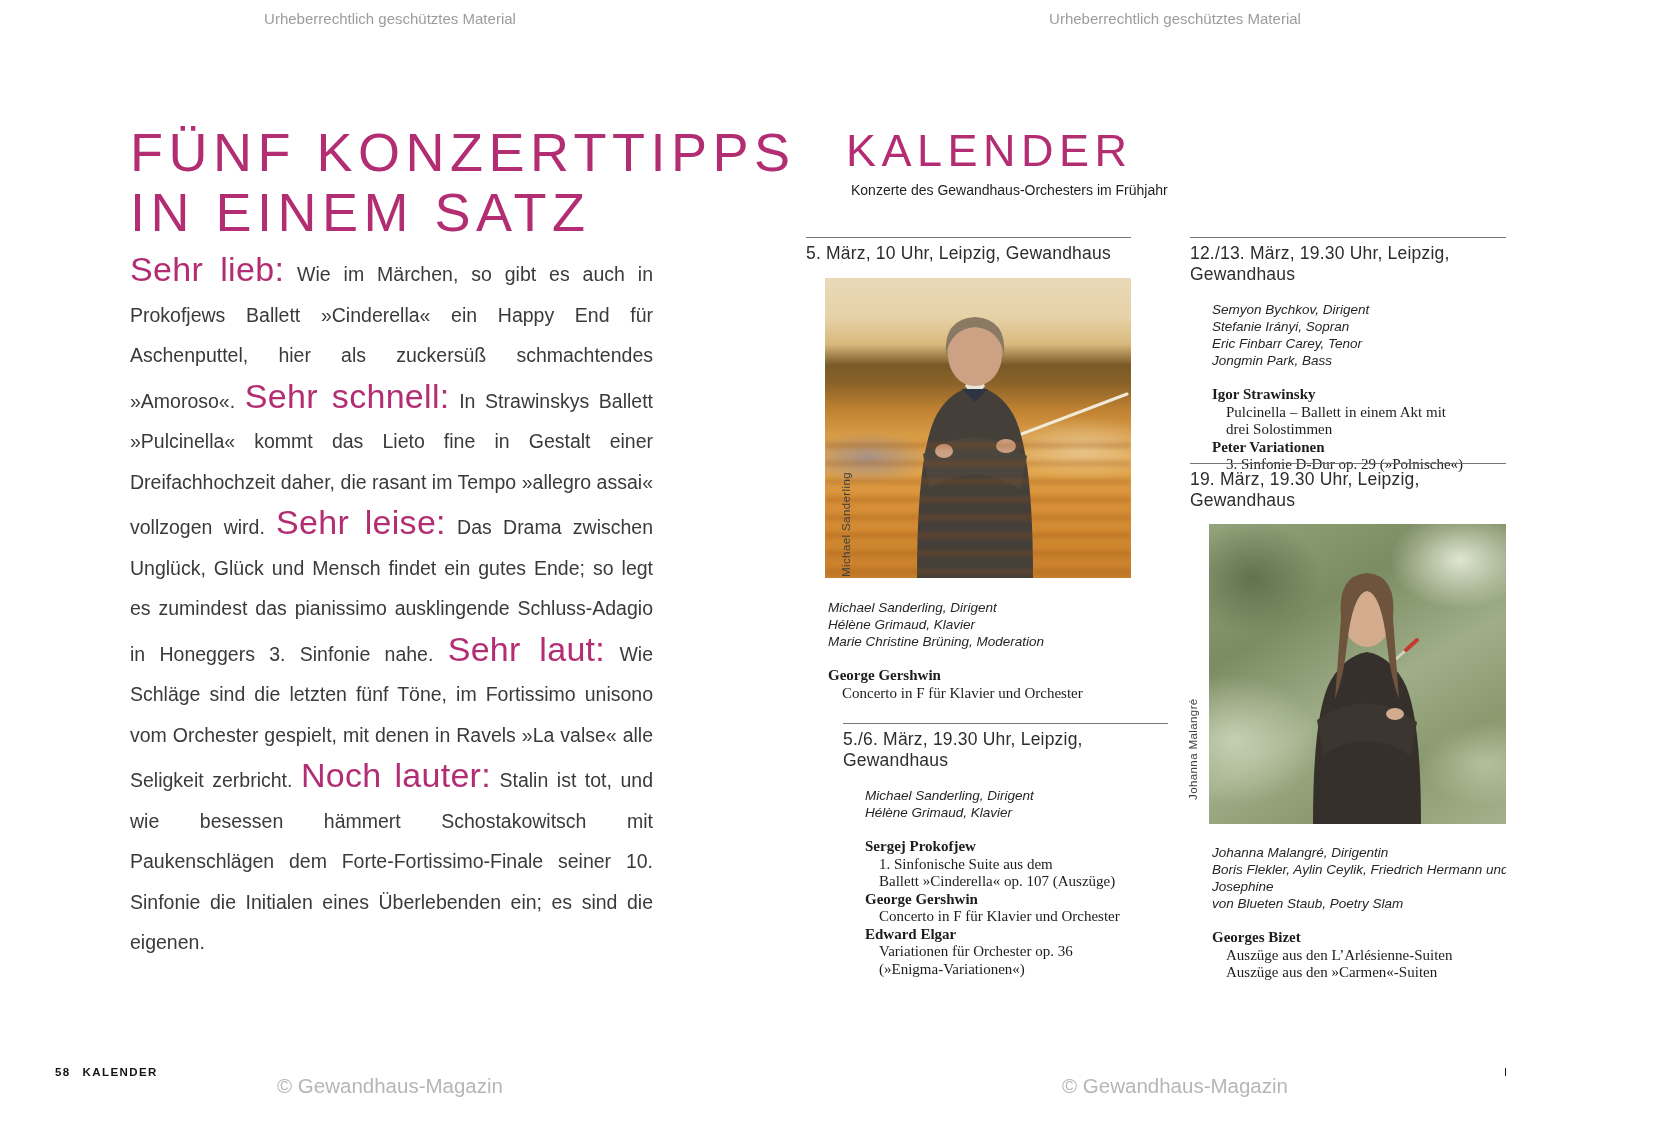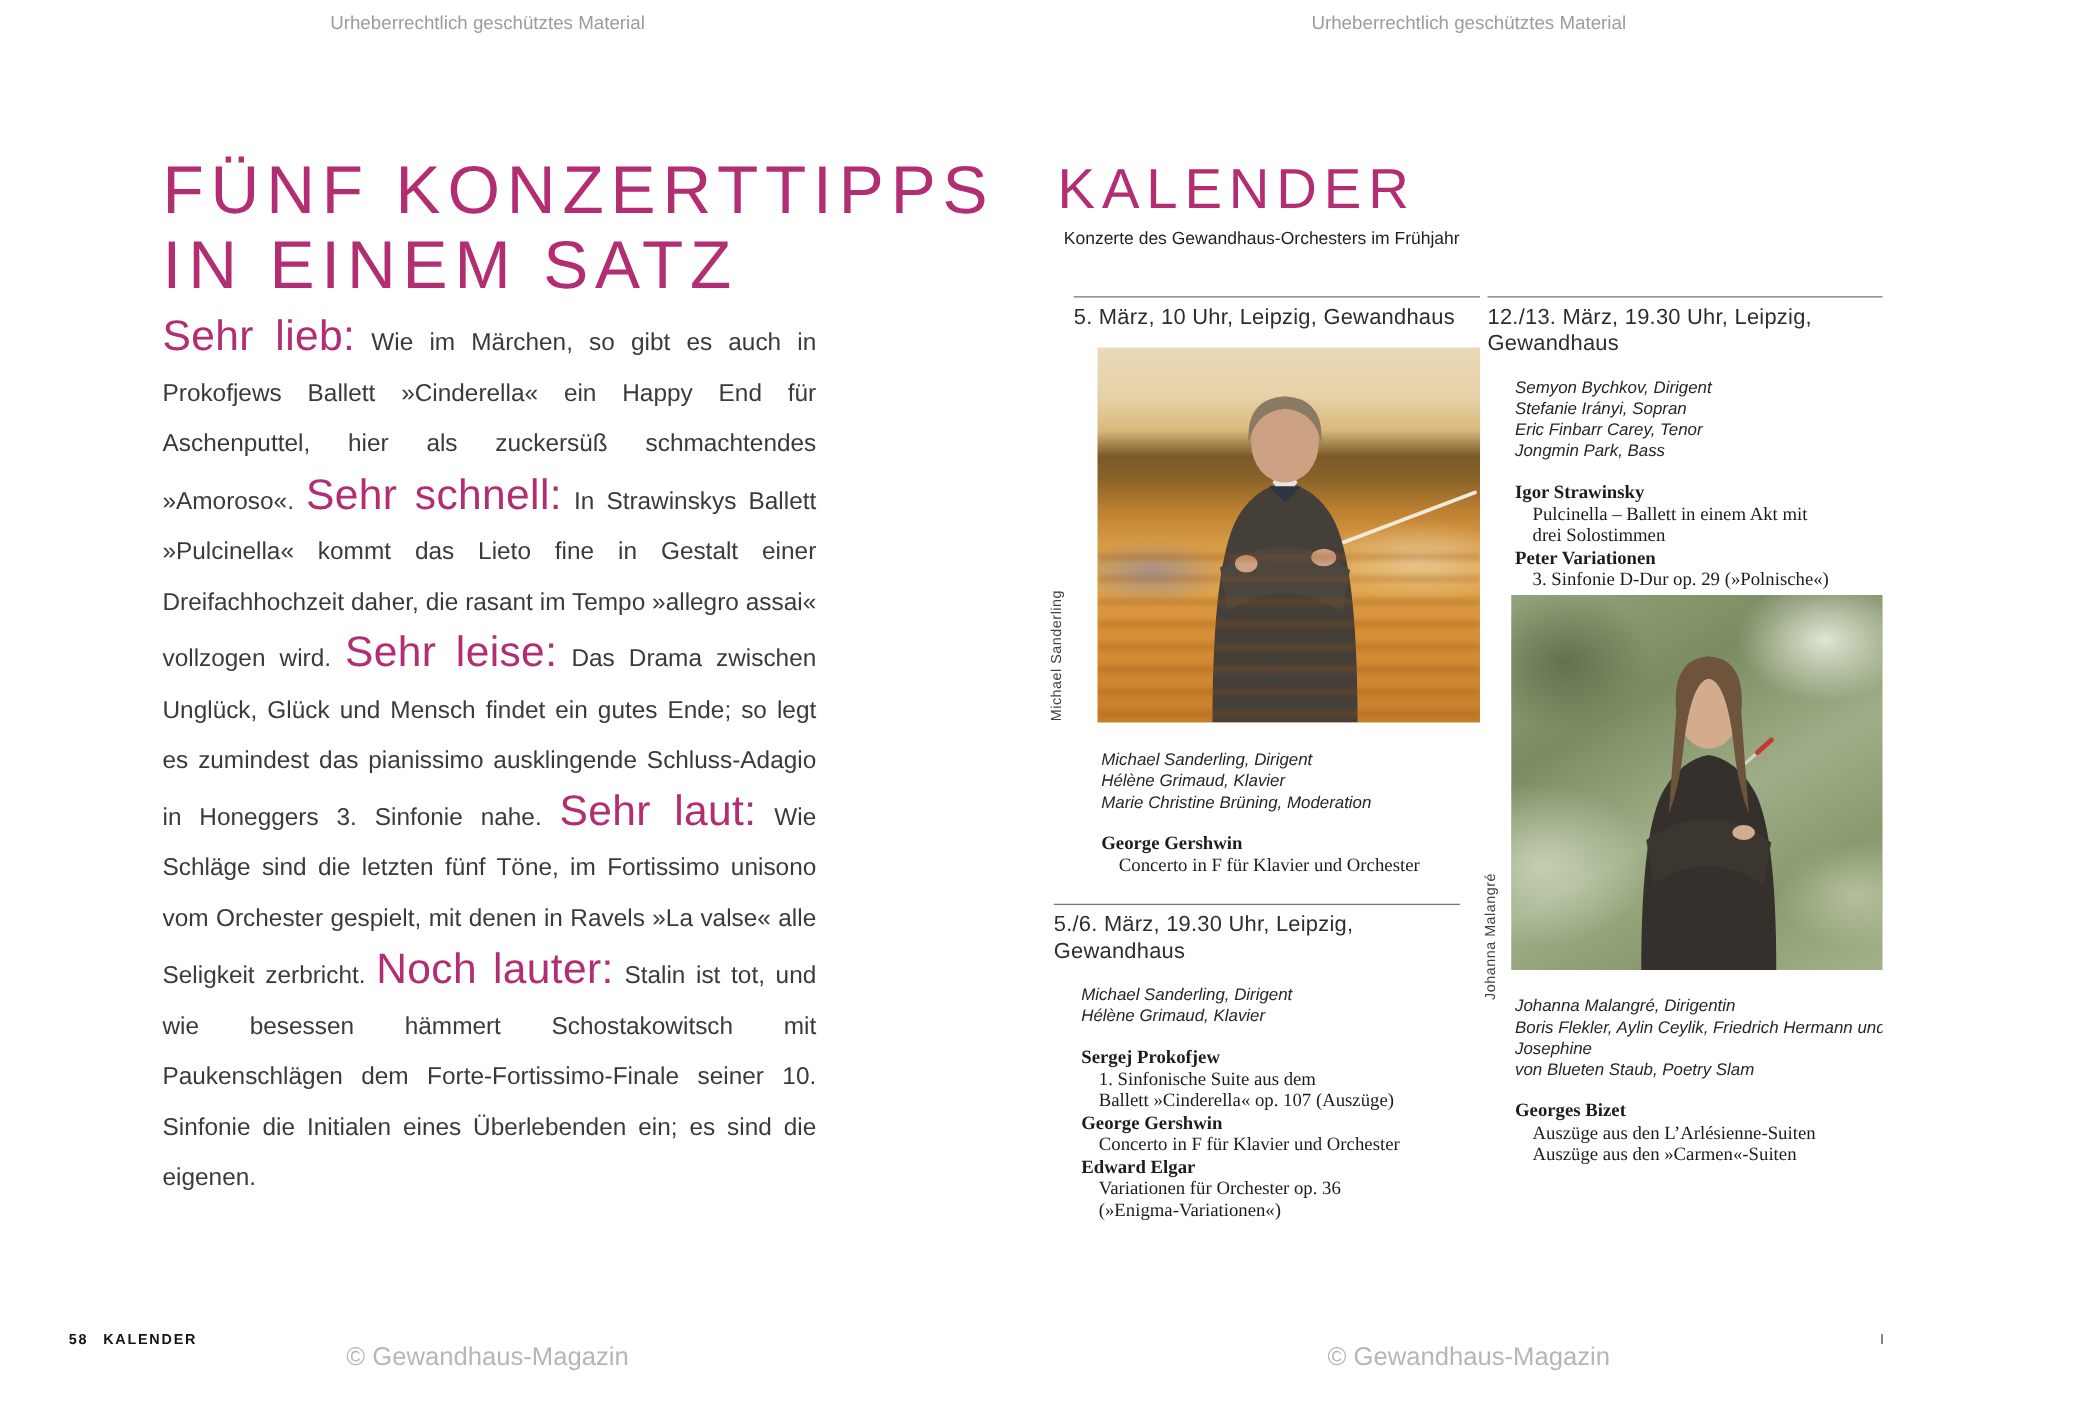--- a/index.html
+++ b/index.html
@@ -38,7 +38,7 @@
   }
 
   .event{position:absolute;}
-  .ev1{left:859px;top:237px;width:325px;}
+  .ev1{left:806px;top:237px;width:325px;}
   .ev2{left:843px;top:723px;width:325px;}
   .ev3{left:1190px;top:237px;width:326px;}
   .ev4{left:1190px;top:463px;width:326px;}

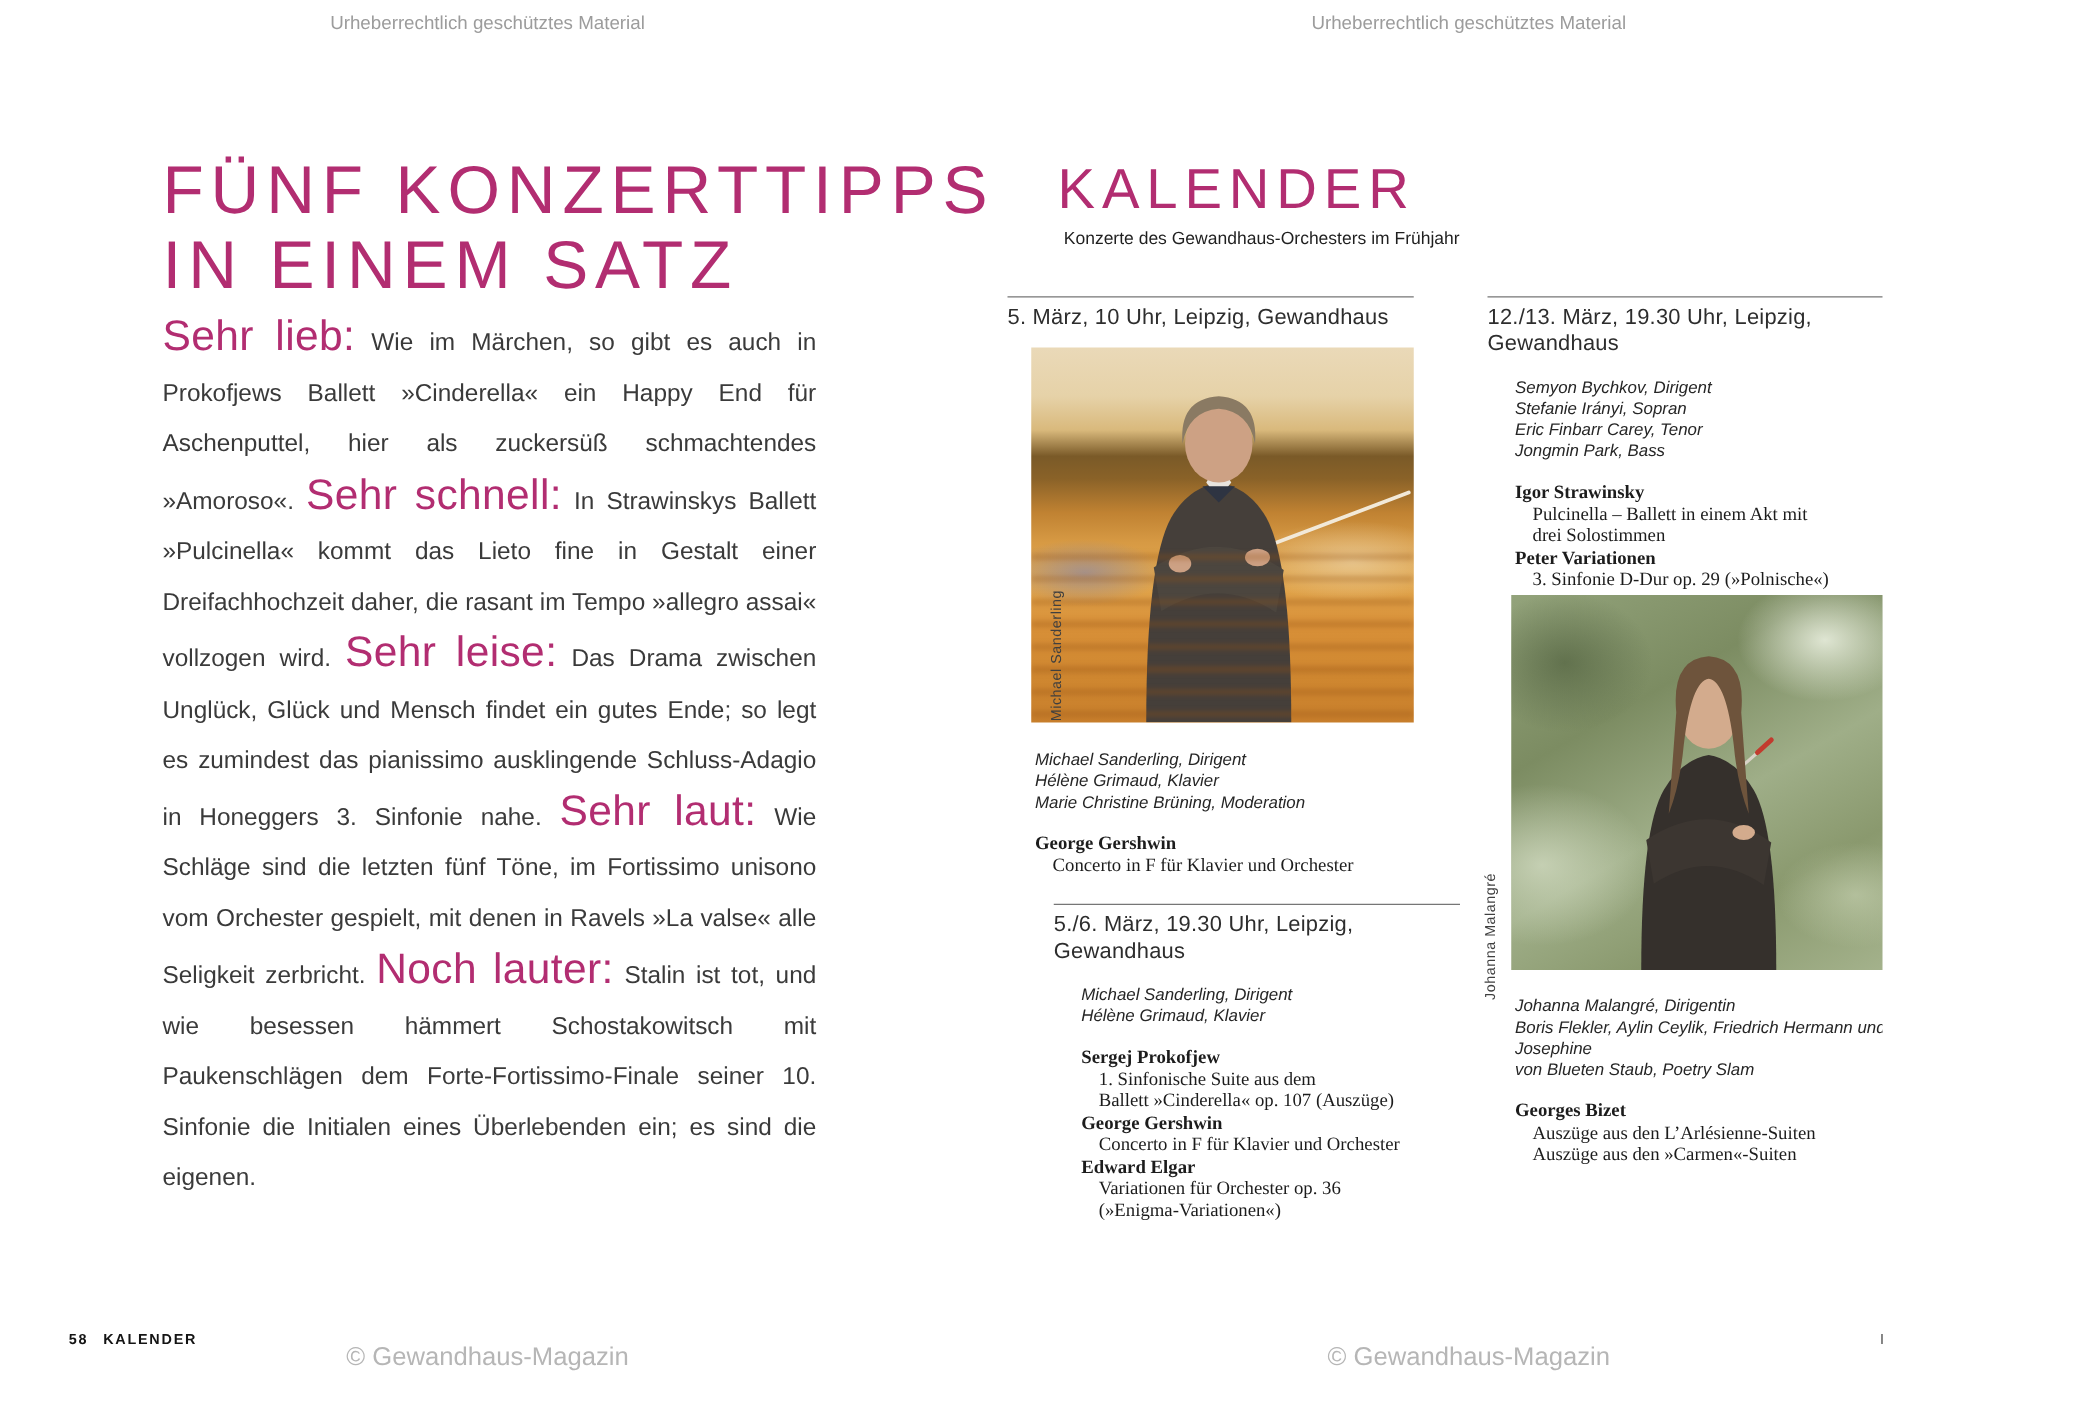--- a/index.html
+++ b/index.html
@@ -179,6 +179,7 @@
   </div>
 
   <div class="event ev4">
+    <div class="date-header">19. März, 19.30 Uhr, Leipzig, Gewandhaus</div>
     <div class="photo photo-forest">
       <svg width="306" height="300" viewBox="0 0 306 300">
         <line x1="122" y1="192" x2="204" y2="120" stroke="#d8d2c6" stroke-width="2.5" stroke-linecap="round"></line>

